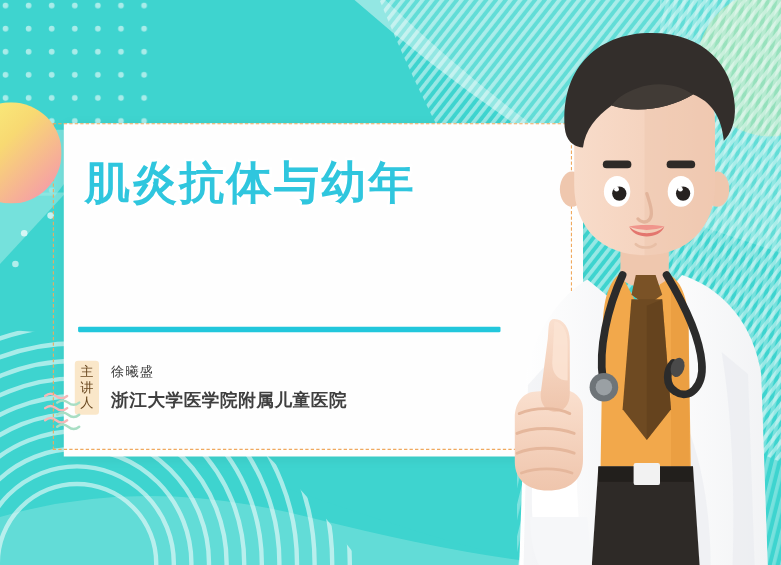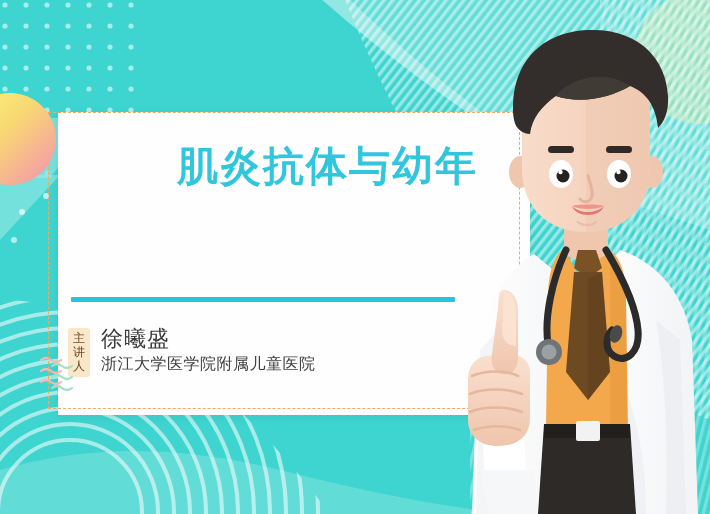--- a/index.html
+++ b/index.html
@@ -33,9 +33,9 @@
   
   .title-wrap {
     position:absolute;
-    left:58px; top:138px;
+    left:45px; top:138px;
     width:420px;
-    text-align:right;
+    text-align:left;
     padding-left:32px;
   }
   .title-line {

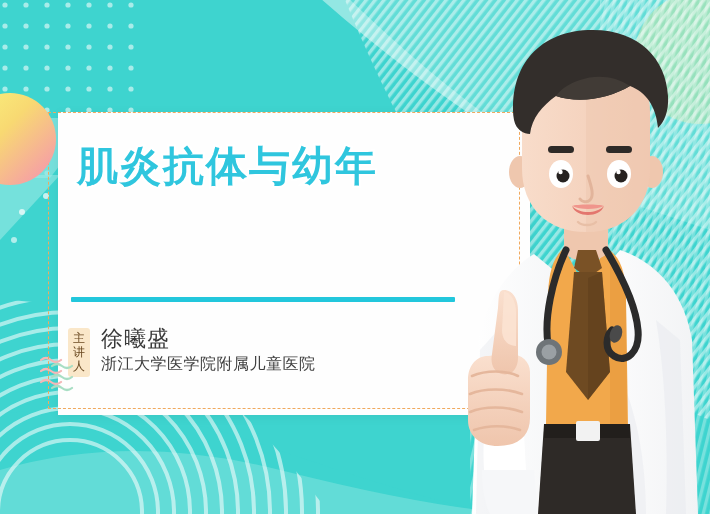--- a/index.html
+++ b/index.html
@@ -84,7 +84,7 @@
   .speaker-text { margin-left:11px; }
   .speaker-name {
     font-family:"DejaVu Sans", sans-serif;
-    font-size:22px;
+    font-size:12px;
     line-height:23px;
     color:#3A3A3A;
     letter-spacing:1px;

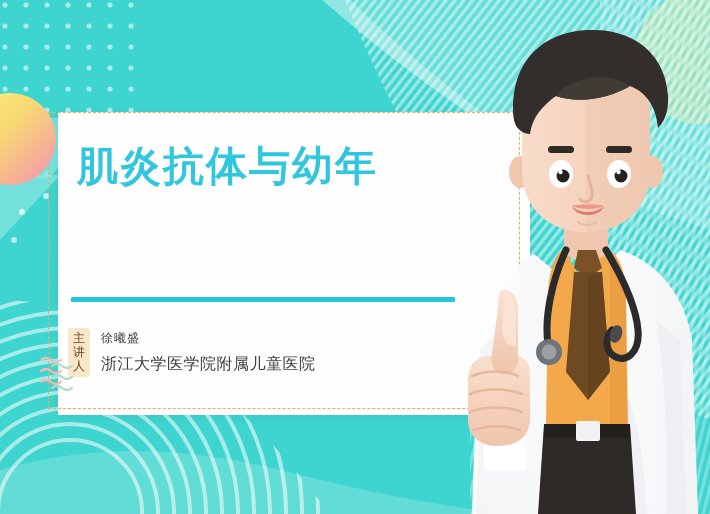--- a/index.html
+++ b/index.html
@@ -96,6 +96,7 @@
     color:#3F3F3F;
     letter-spacing:0.5px;
     margin-top:2px;
+    font-weight:bold;
   }
 
   

